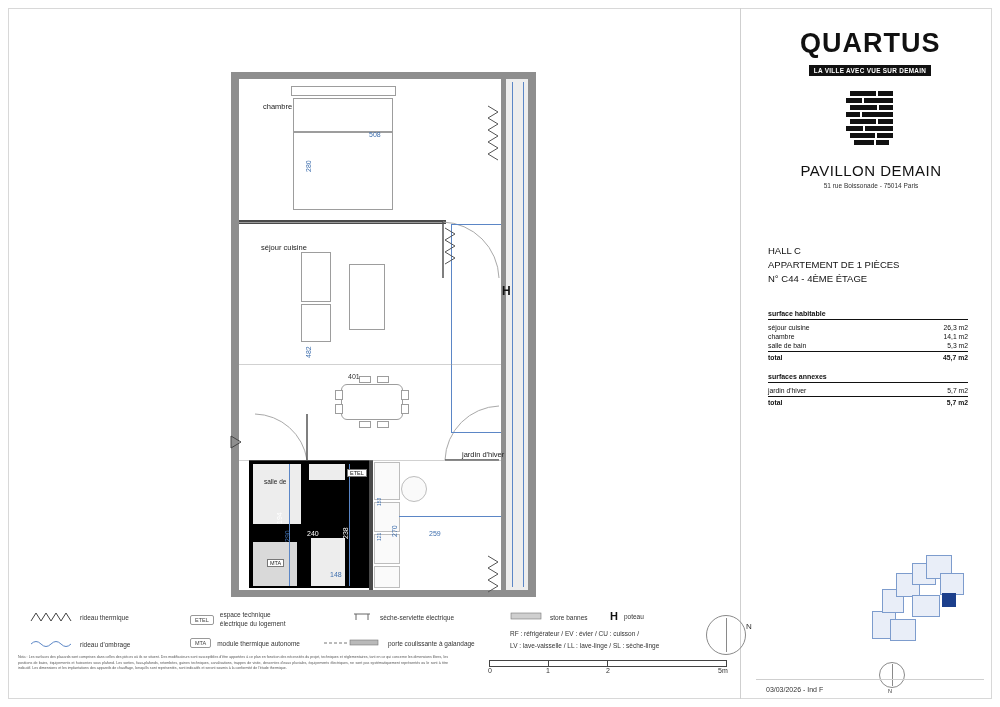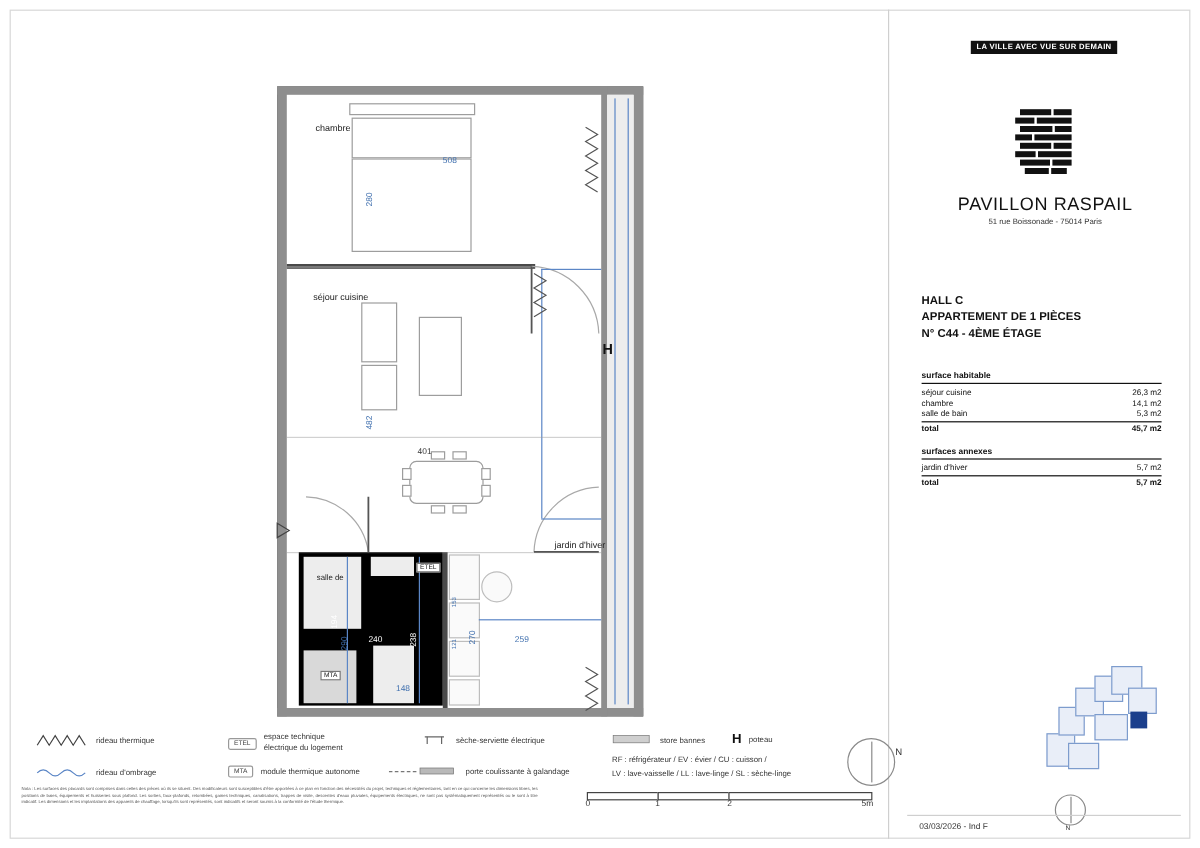--- a/index.html
+++ b/index.html
@@ -273,6 +273,7 @@
   <div class="right">
 
     <div class="brand">
+      <div class="q">QUARTUS</div>
       <div class="tagline">LA VILLE AVEC VUE SUR DEMAIN</div>
     </div>
 

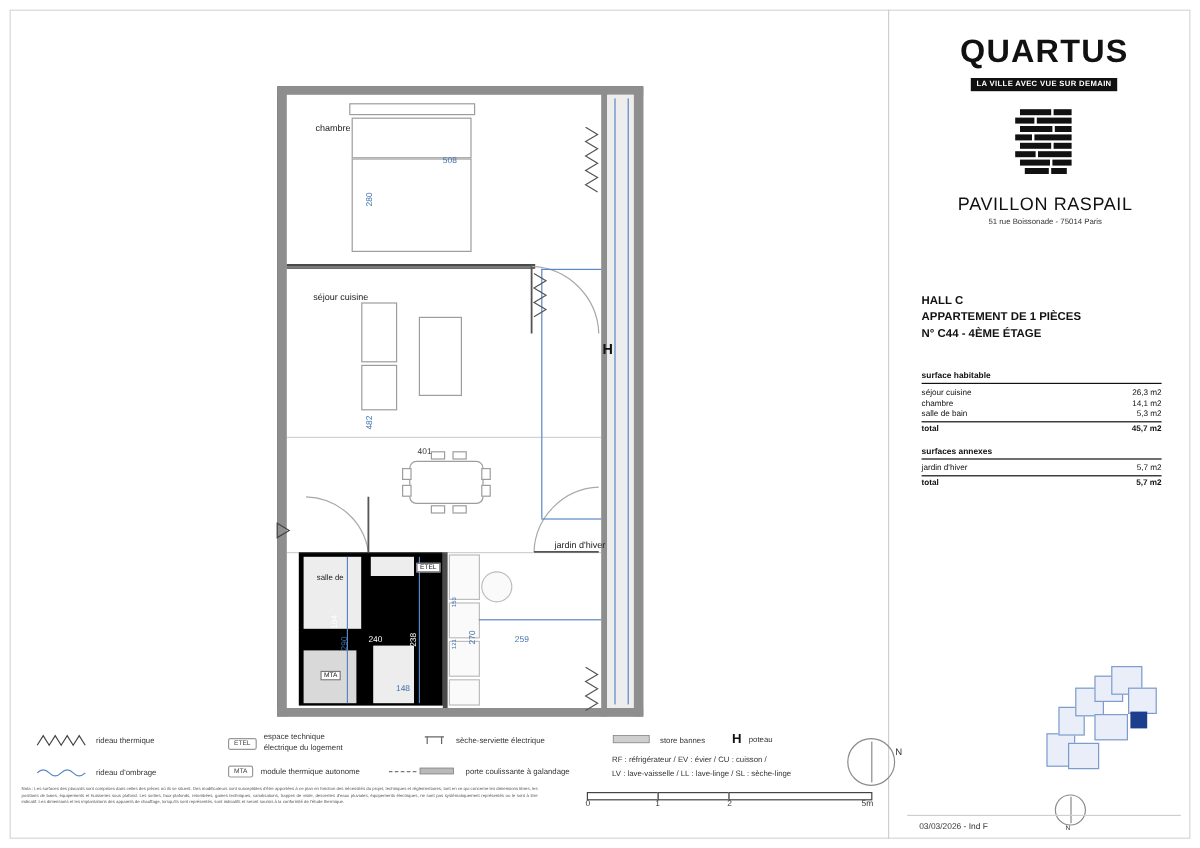--- a/index.html
+++ b/index.html
@@ -299,7 +299,7 @@
     </svg>
 
     <div class="pav">
-      <div class="name">PAVILLON RASPAIL</div>
+      <div class="name">PAVILLON DEMAIN</div>
       <div class="addr">51 rue Boissonade - 75014 Paris</div>
     </div>
 

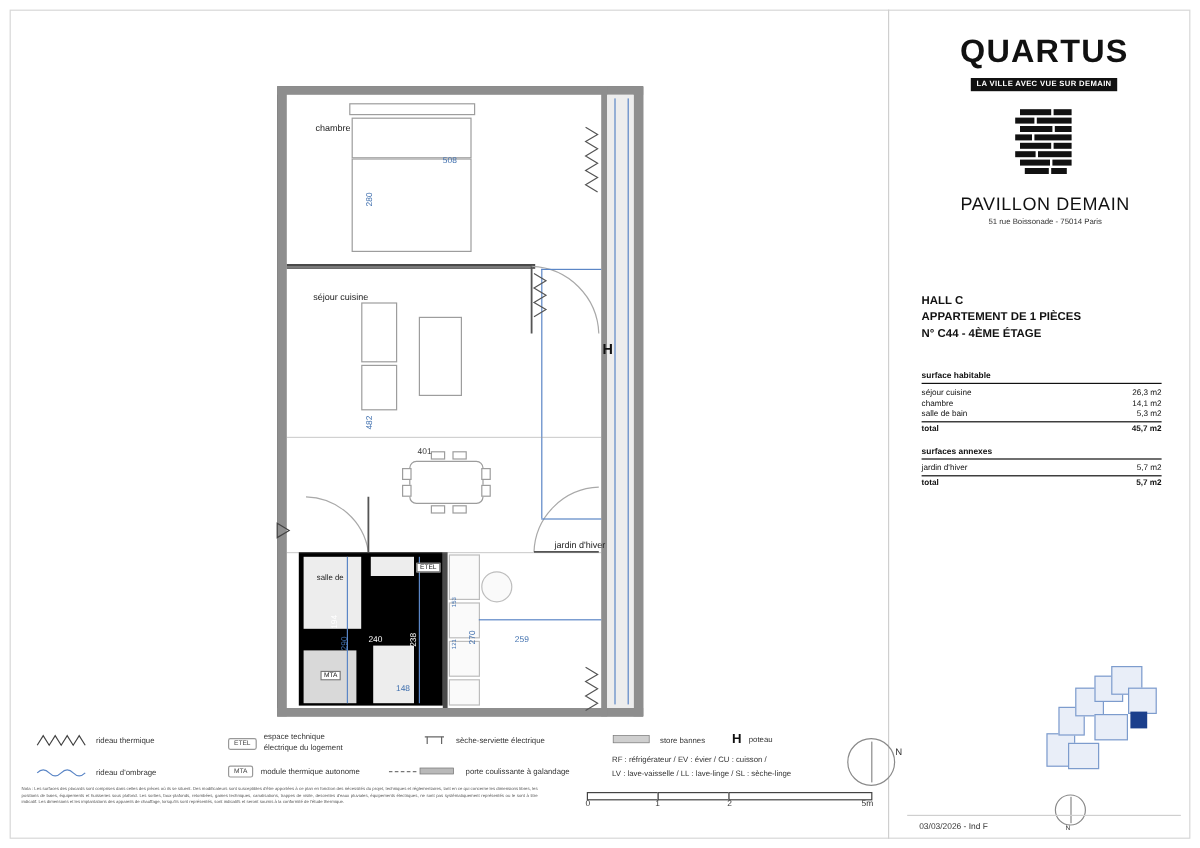--- a/index.html
+++ b/index.html
@@ -54,7 +54,7 @@
   .pav .name{font-size:15px;letter-spacing:.5px;color:#111;}
   .pav .addr{font-size:6.5px;color:#333;margin-top:3px;}
 
-  .idblock{position:absolute;left:12px;top:230px;font-size:9.5px;line-height:1.45;color:#111;font-weight:bold;}
+  .idblock{position:absolute;left:12px;top:230px;font-size:9.5px;line-height:1.45;color:#111;}
 
   .surfaces{position:absolute;left:12px;top:296px;width:200px;font-size:6.8px;color:#111;}
   .sec-title{font-weight:bold;font-size:7px;margin-bottom:2px;}

